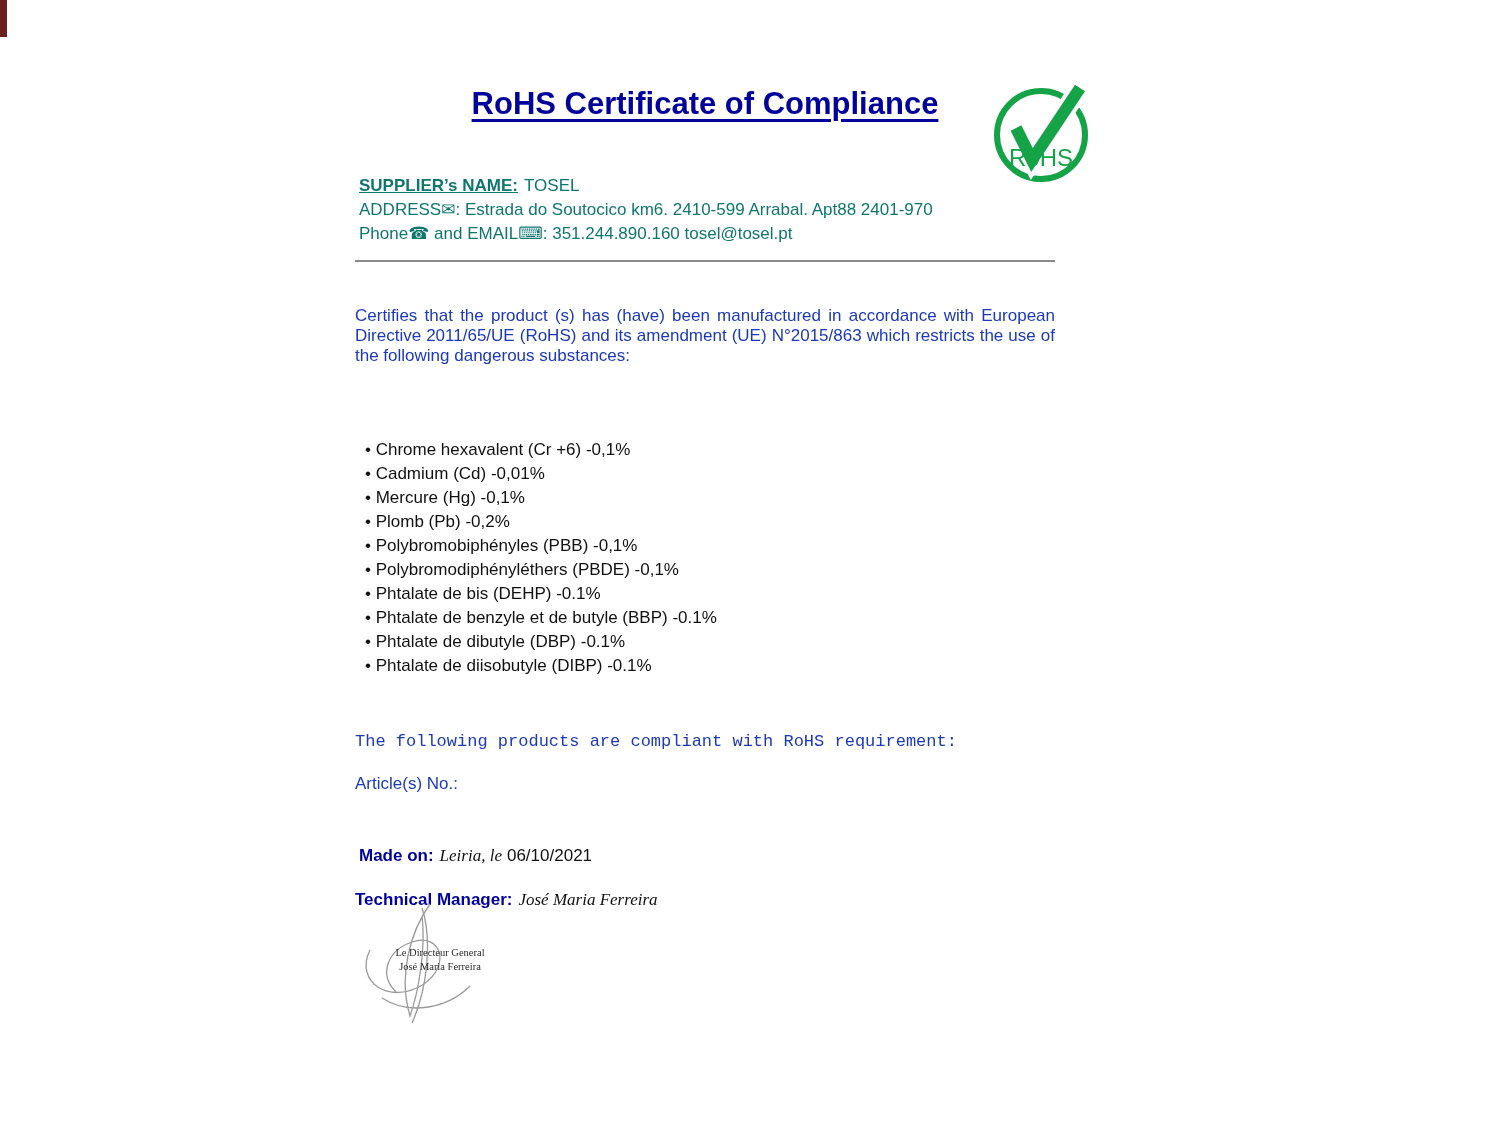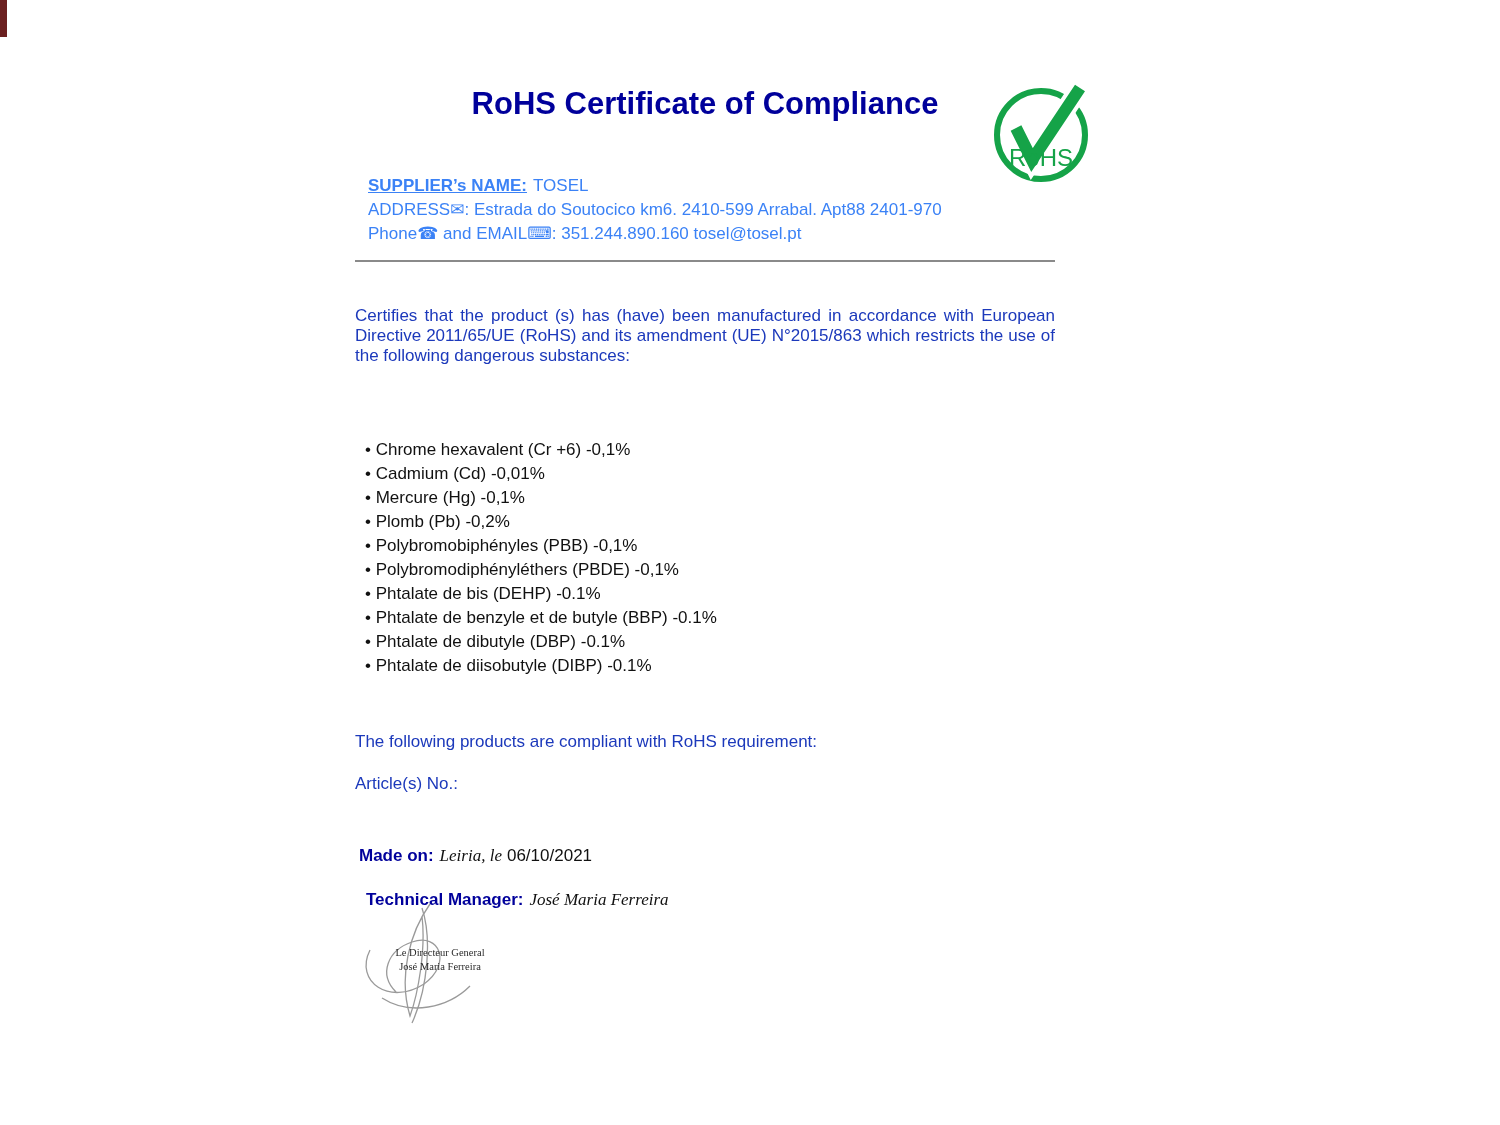--- a/index.html
+++ b/index.html
@@ -25,6 +25,7 @@
     color: var(--title-navy, #00009b);
   }
   .title .title-text {
+    text-decoration: underline;
     text-decoration-thickness: 3px;
     text-underline-offset: 5px;
   }

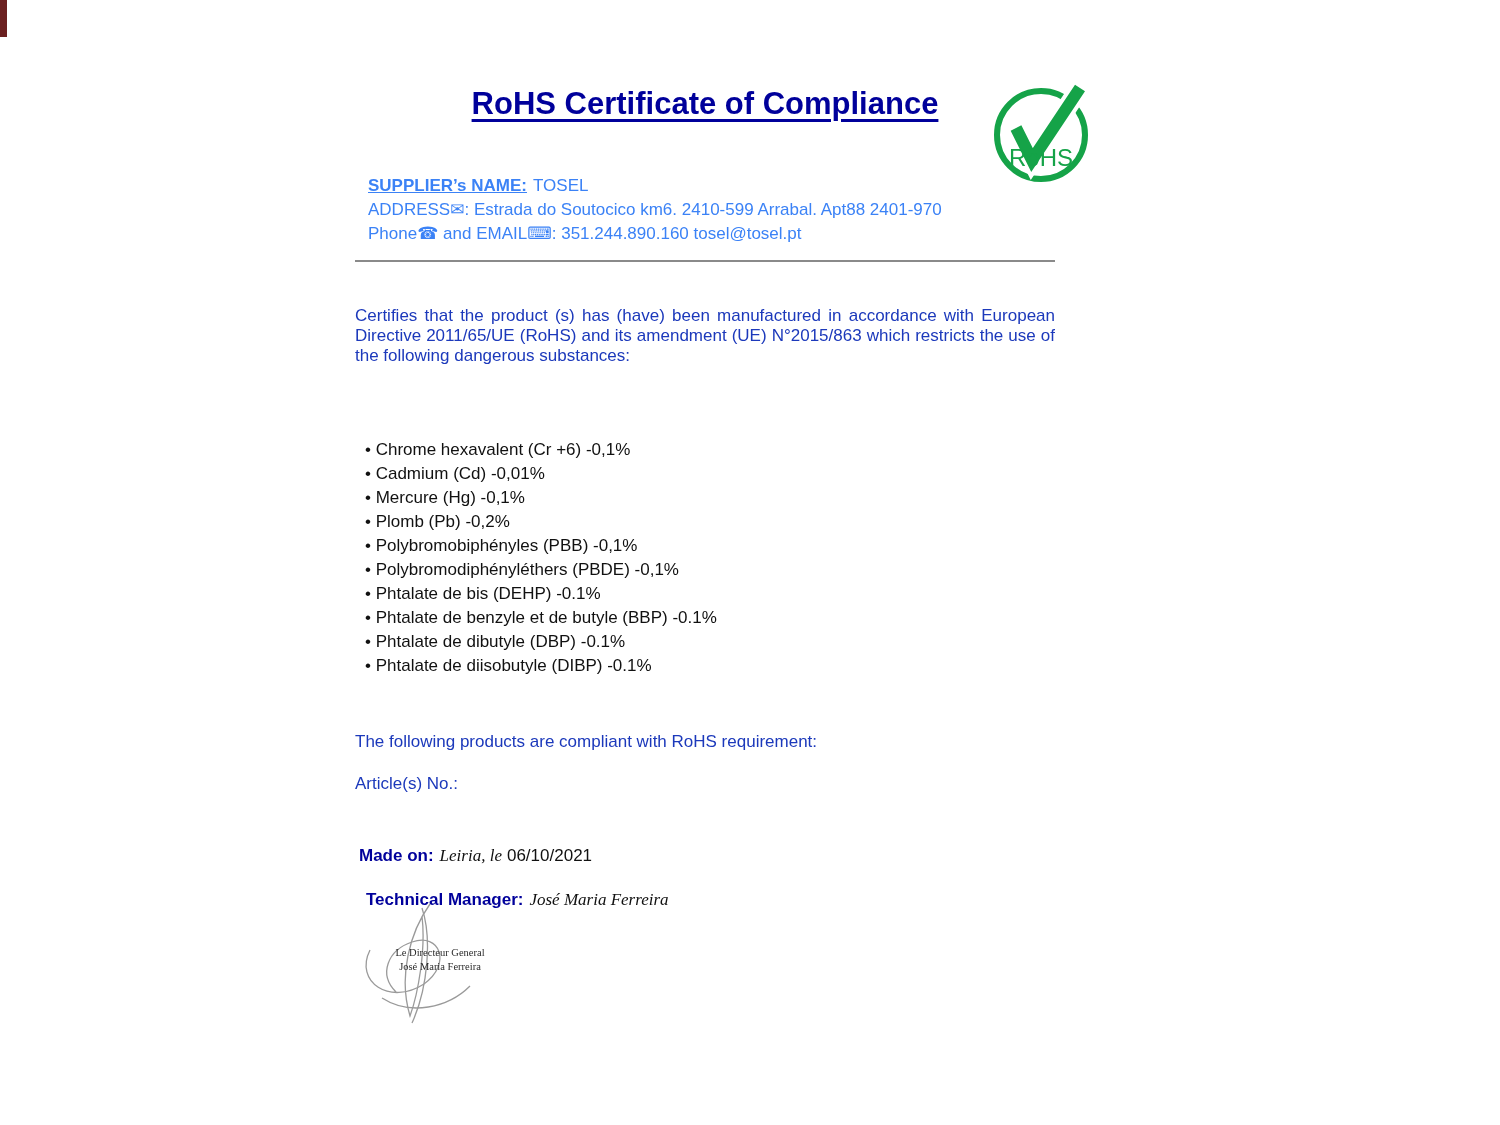--- a/index.html
+++ b/index.html
@@ -40,8 +40,8 @@
     font-size: 24px;
   }
   .supplier {
-    position: absolute; left: 368px; top: 174px; width: 700px;
-    font-size: 17px; line-height: 24px; color: #3b82f6;
+    position: absolute; left: 359px; top: 174px; width: 700px;
+    font-size: 17px; line-height: 24px; color: #0f766e;
   }
   .supplier .lbl-strong { font-weight: bold; text-decoration: underline; }
   .supplier .val { margin-left: 6px; }

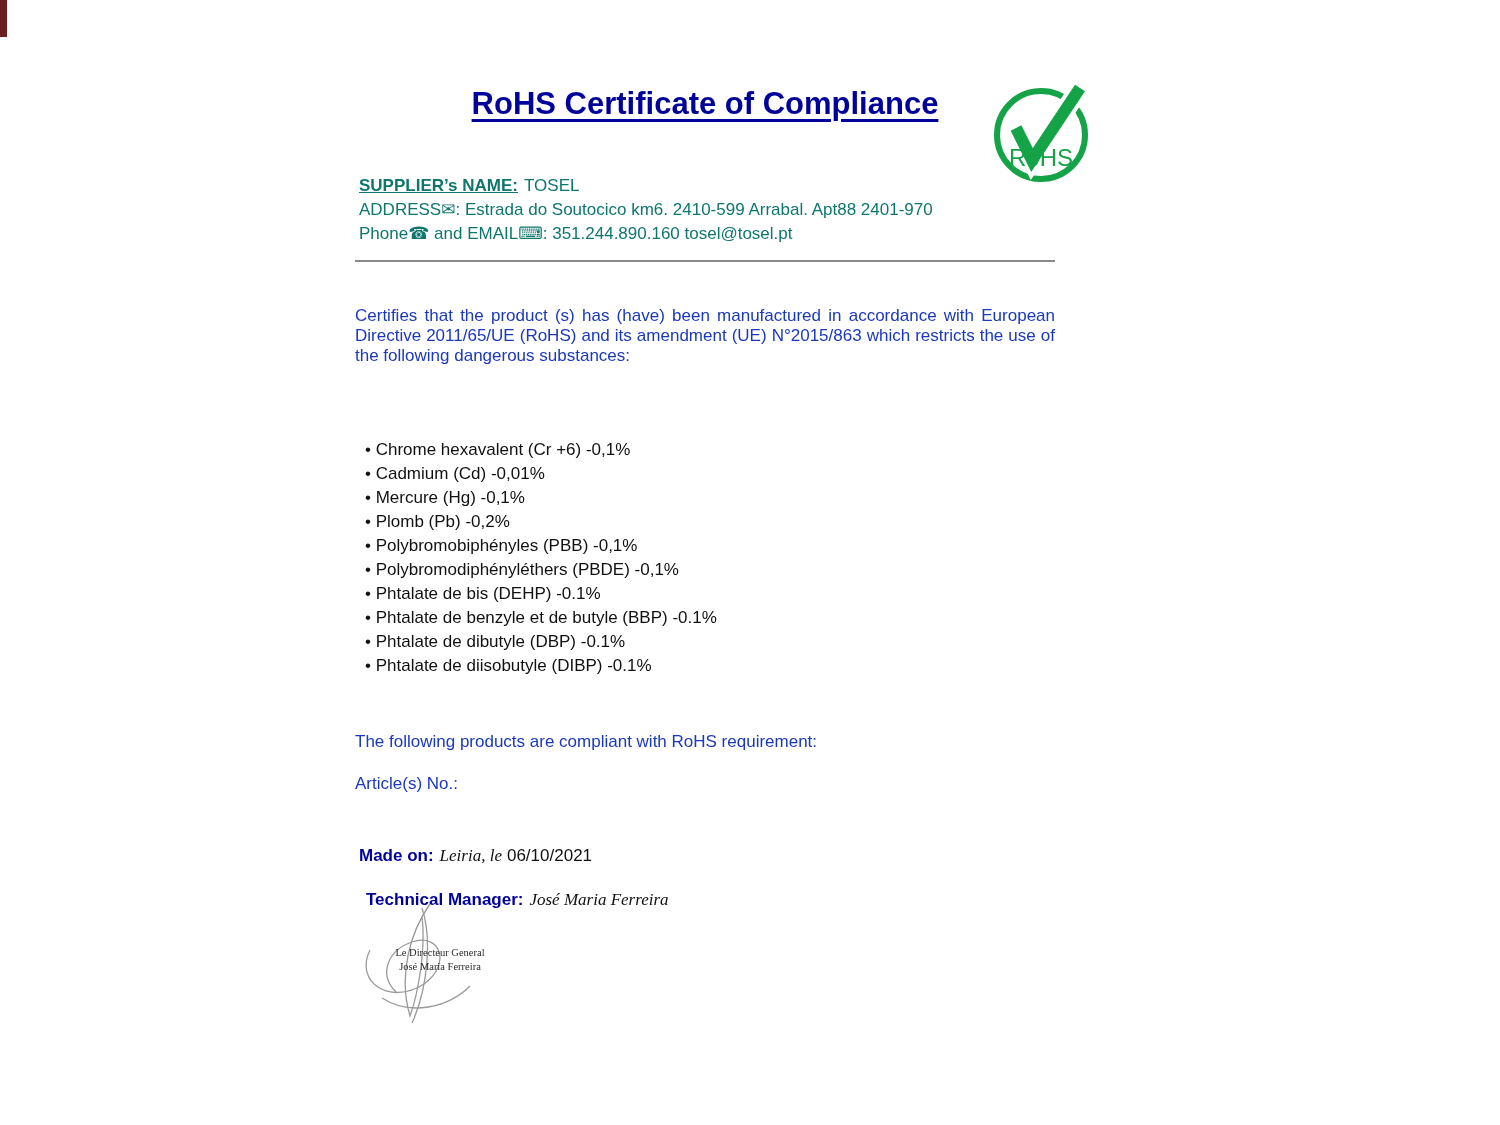--- a/index.html
+++ b/index.html
@@ -64,7 +64,7 @@
   .substances-list li::before { content: "• "; }
   .compliance-line {
     position: absolute; left: 355px; top: 732px; width: 700px; margin: 0;
-    font-size: 17px; color: var(--body-blue, #1c39bb);
+    font-size: 17px; color: var(--body-blue, #1c39bb); font-family: Liberation Mono, monospace;
   }
   .article-line {
     position: absolute; left: 355px; top: 774px; width: 700px; margin: 0;

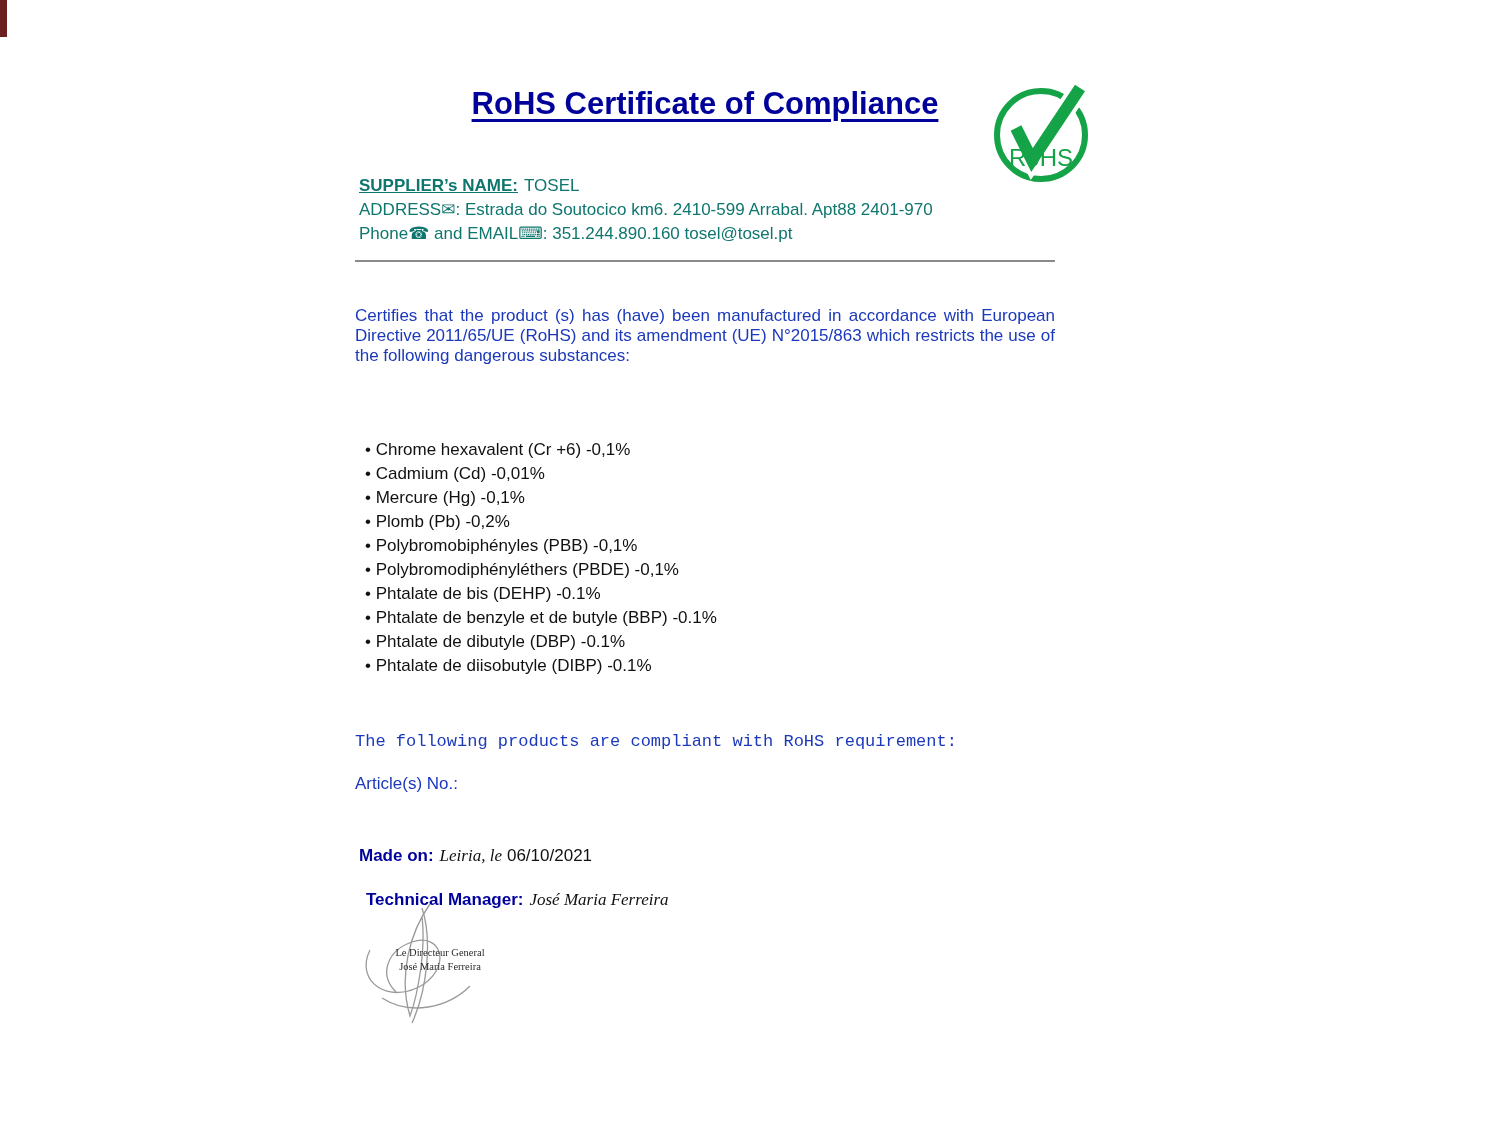--- a/index.html
+++ b/index.html
@@ -75,7 +75,7 @@
     font-size: 17px; color: #111111;
   }
   .tm-line {
-    position: absolute; left: 366px; top: 890px; width: 700px; margin: 0;
+    position: absolute; left: 355px; top: 890px; width: 700px; margin: 0;
     font-size: 17px; color: #111111;
   }
   .navy-label { font-weight: bold; color: var(--title-navy, #00009b); }

